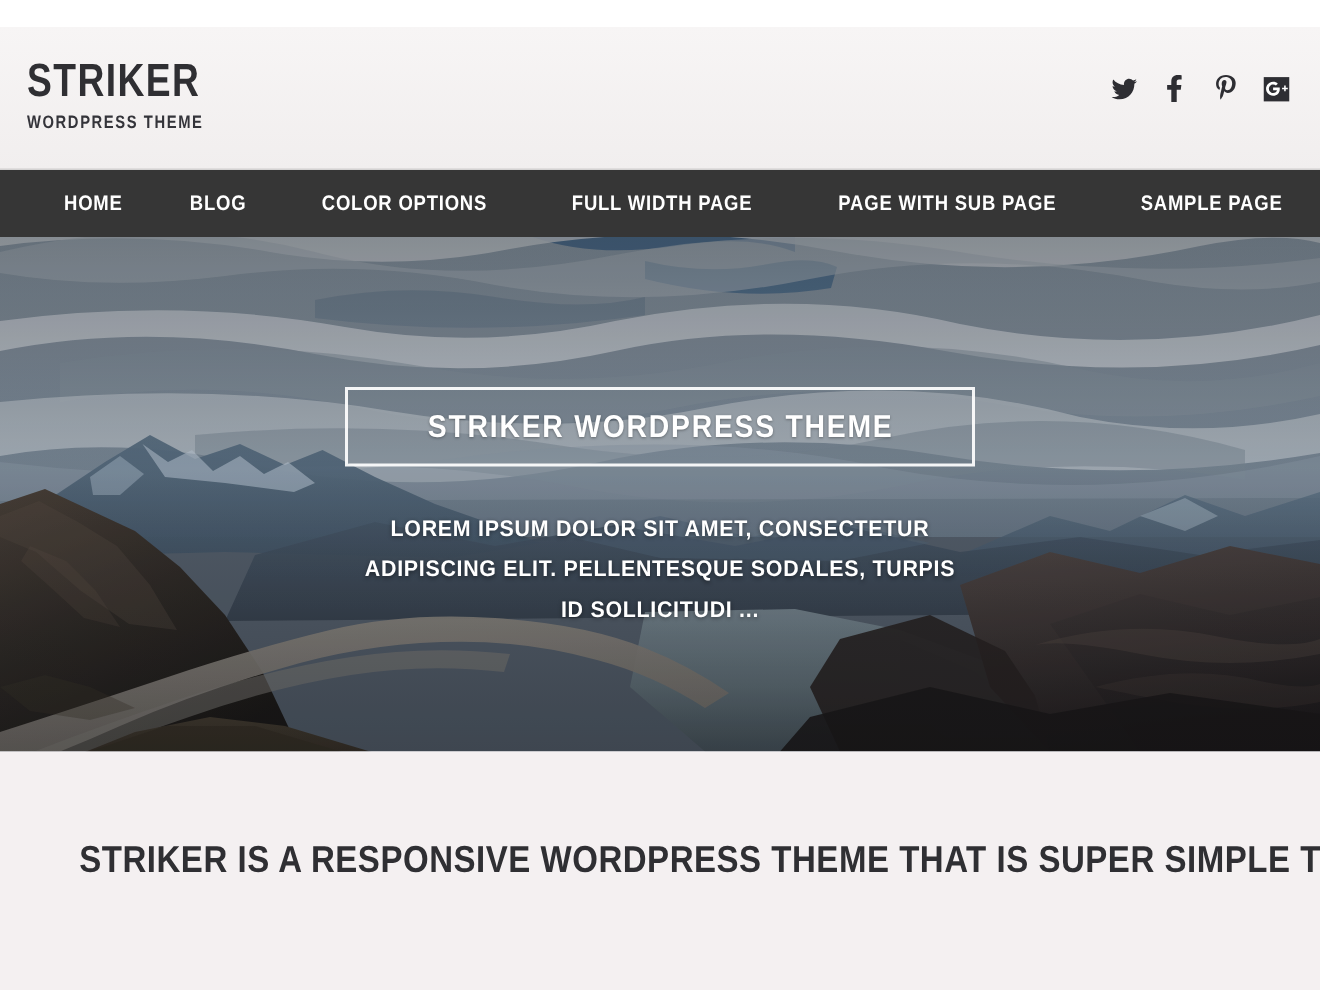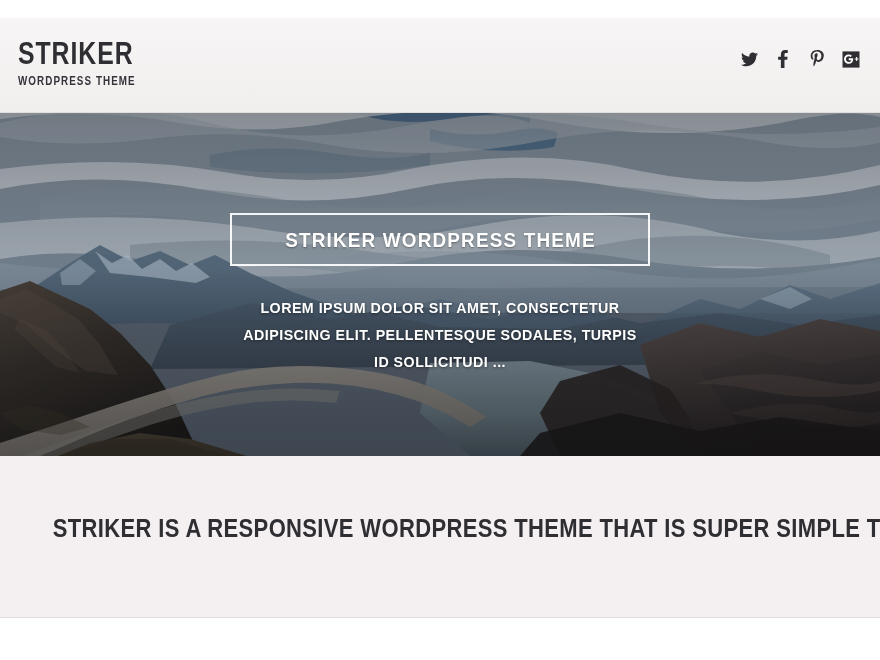--- a/index.html
+++ b/index.html
@@ -270,6 +270,16 @@
     </div>
   </header>
 
+  <nav class="main-nav">
+    <ul class="nav-list">
+      <li class="nav-item">HOME</li>
+      <li class="nav-item">BLOG</li>
+      <li class="nav-item">COLOR OPTIONS</li>
+      <li class="nav-item">FULL WIDTH PAGE</li>
+      <li class="nav-item">PAGE WITH SUB PAGE</li>
+      <li class="nav-item">SAMPLE PAGE</li>
+    </ul>
+  </nav>
 
   <section class="hero">
 

